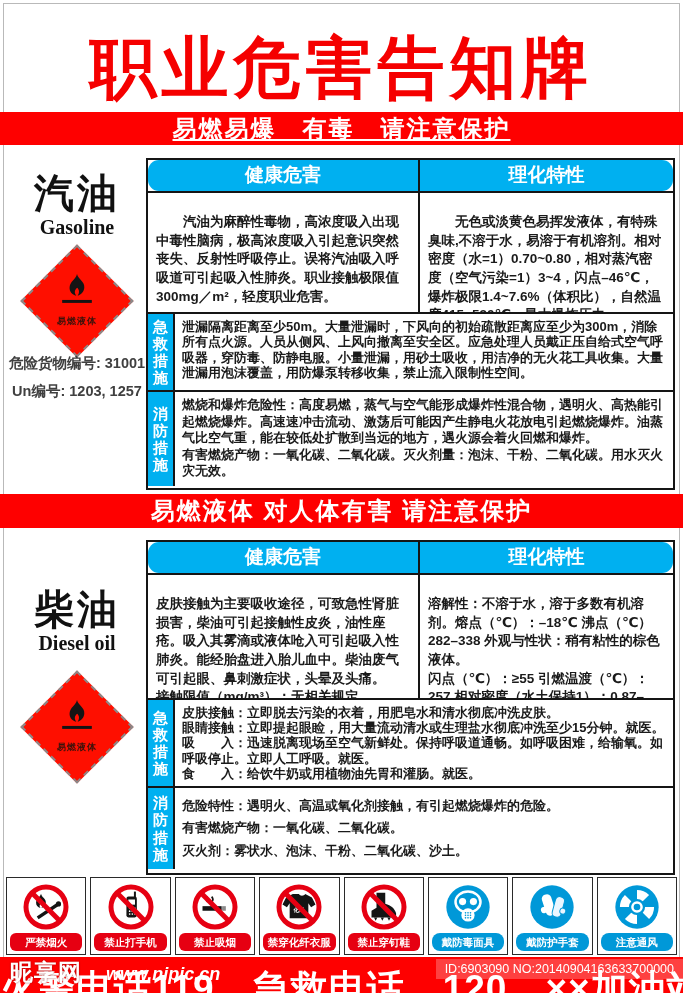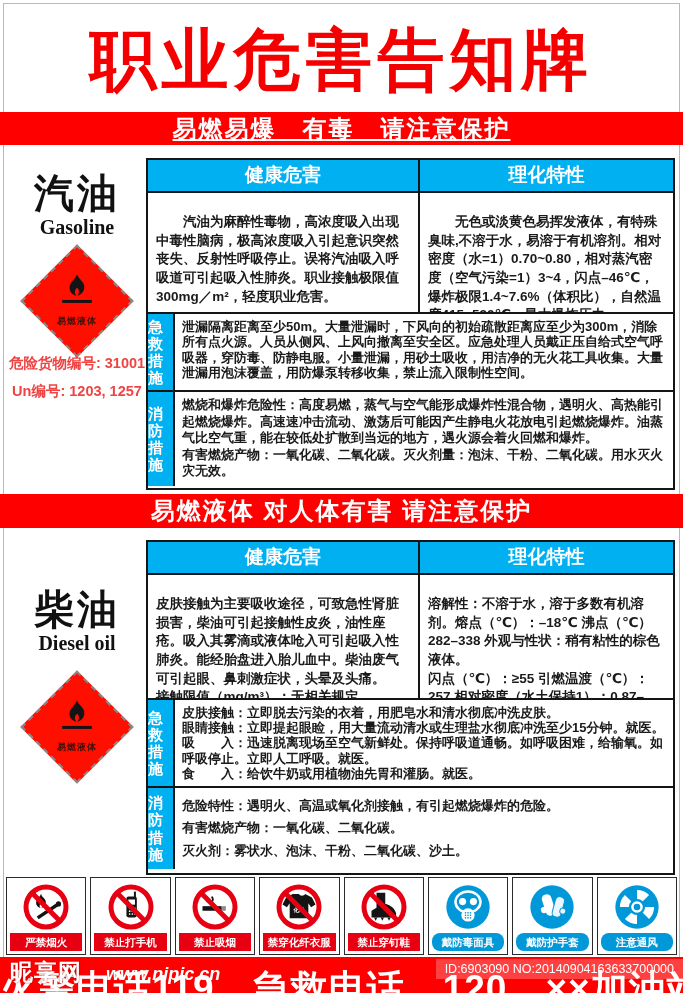--- a/index.html
+++ b/index.html
@@ -8,7 +8,7 @@
   .frame { position:absolute; left:3px; top:3px; right:3px; bottom:3px; border:1px solid #b9b9b9; z-index:0; }
 
   
-  .main-title { position:absolute; top:10px; left:0; width:100%; height:100px;
+  .main-title { position:absolute; top:18px; left:0; width:100%; height:100px;
     font-size:67px; font-weight:900; color:#f50000; text-align:center; letter-spacing:5px;
     line-height:100px; z-index:2; }
   .band { position:absolute; left:0; width:100%; background:#fe0000; color:#fff;

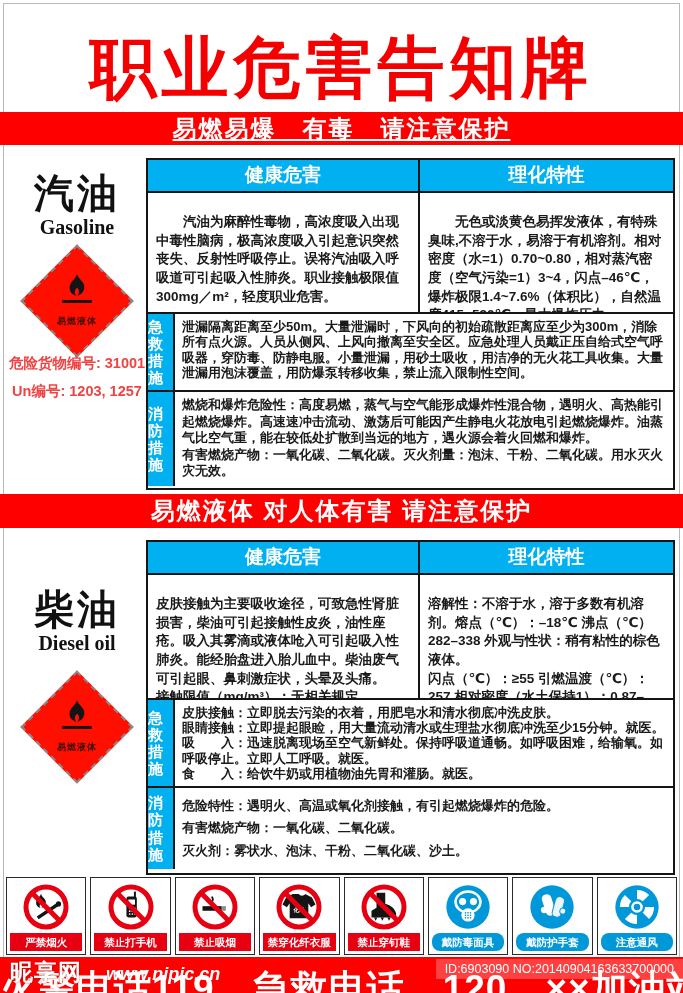--- a/index.html
+++ b/index.html
@@ -38,7 +38,7 @@
   .h-table { position:absolute; left:146px; top:0; width:529px; height:100%;
     border:2px solid #151515; display:flex; flex-direction:column; background:#fff; }
   .row { display:flex; border-top:2px solid #151515; overflow:hidden; }
-  .row:first-child { border-top:none; }
+  .row:first-child { border-top:none;border-radius:11px; }
   .cell-head { background:#00b0f0; color:#fff; font-size:19px; font-weight:bold;
     text-align:center; line-height:29px; }
   .c-left { width:272px; border-right:2px solid #151515; }

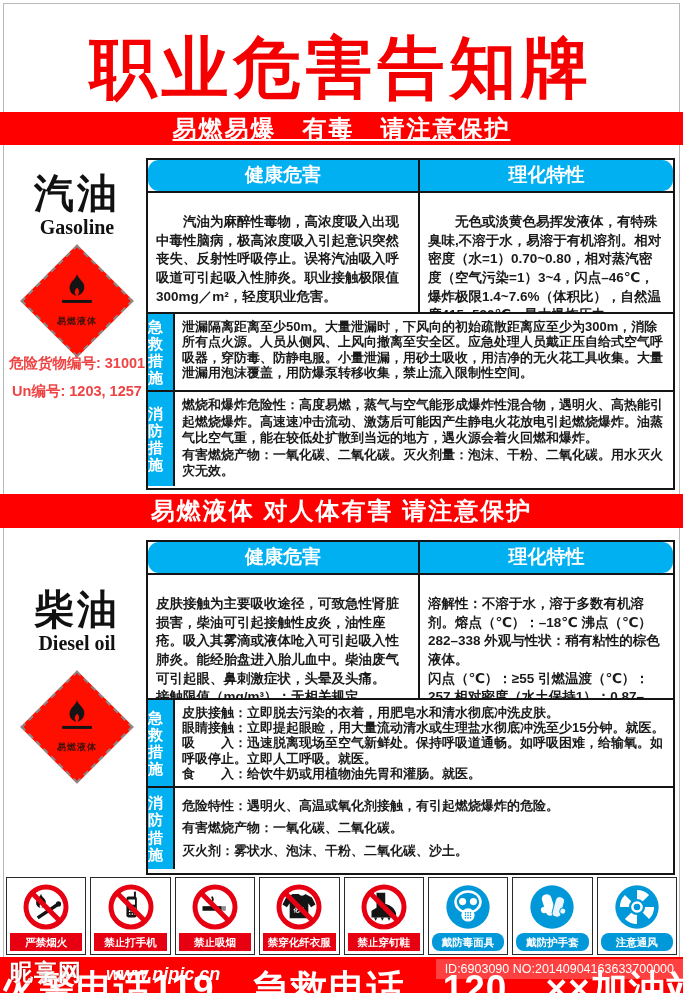--- a/index.html
+++ b/index.html
@@ -46,7 +46,7 @@
   .cell-text { font-size:13.5px; font-weight:bold; color:#1a1a1a; line-height:1.38;
     padding:20px 8px; white-space:pre-line; overflow:hidden; }
   .vlabel { width:27px; background:#00b0f0; color:#fff; border-right:2px solid #151515;
-    display:flex; align-items:center; }
+    display:flex; align-items:center; justify-content:center; }
   .vlabel span { display:block; width:1em; font-size:15px; font-weight:bold; line-height:1.15;
     word-break:break-all; text-align:center; }
   .measure { flex:1; font-size:13px; font-weight:bold; color:#1a1a1a; padding:5px 7px;

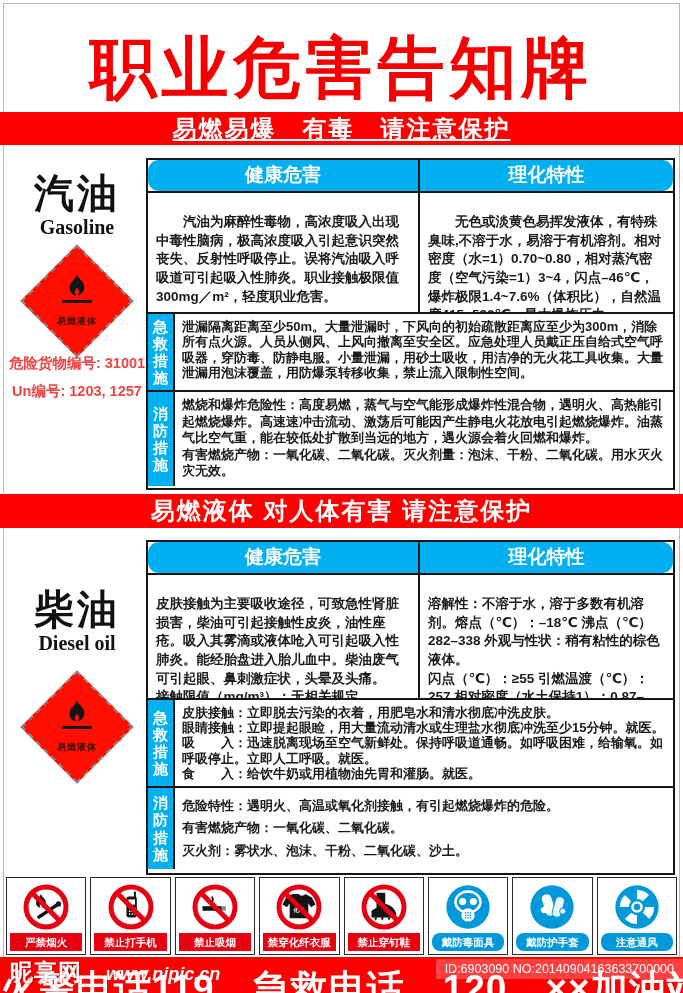--- a/index.html
+++ b/index.html
@@ -33,7 +33,7 @@
   .diamond-inner { transform:rotate(-45deg); display:flex; flex-direction:column;
     align-items:center; justify-content:center; width:104px; }
   .diamond-label { font-size:9px; font-weight:bold; color:#3c120a; margin-top:1px; letter-spacing:1px; }
-  .cargo { position:absolute; width:100%; text-align:center; font-size:14.5px; font-weight:bold; color:#ef4444; }
+  .cargo { position:absolute; width:100%; text-align:center; font-size:14.5px; font-weight:bold; color:#404040; }
 
   .h-table { position:absolute; left:146px; top:0; width:529px; height:100%;
     border:2px solid #151515; display:flex; flex-direction:column; background:#fff; }

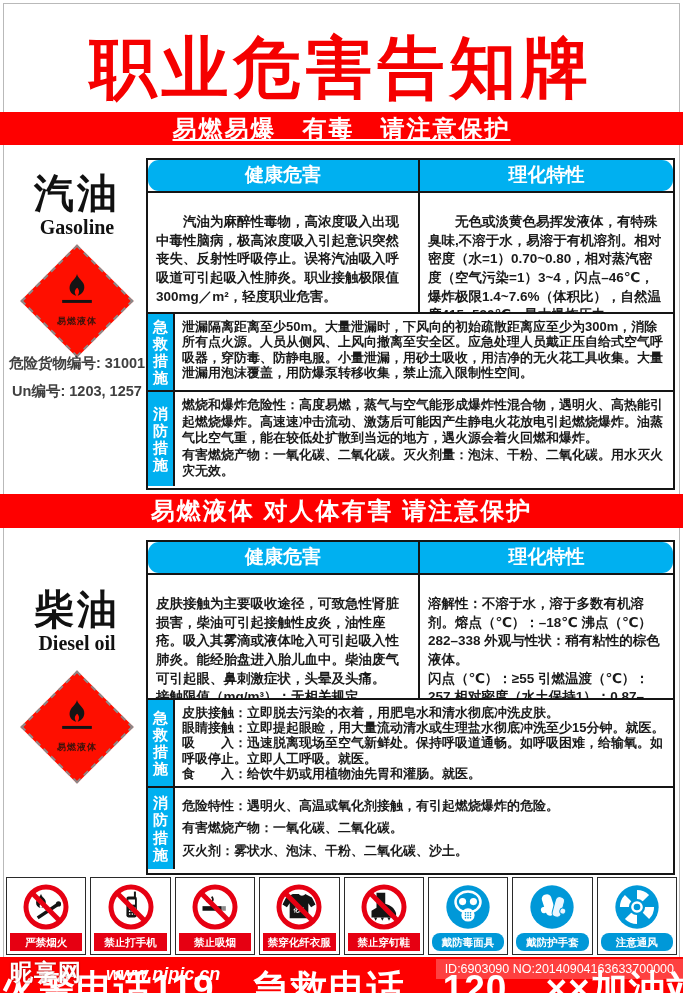--- a/index.html
+++ b/index.html
@@ -63,7 +63,7 @@
   .sign-icon { flex:1; display:flex; align-items:center; justify-content:center; padding-top:2px; }
   .sign-label { width:calc(100% - 6px); margin:0 3px 3px 3px; height:18px; line-height:18px;
     text-align:center; font-size:10.5px; font-weight:bold; color:#fff; white-space:nowrap; overflow:hidden; }
-  .lab-prohibit { background:#e60012; }
+  .lab-prohibit { background:#e60012;border-radius:6px; }
   .lab-mandatory { background:#0098d8;border-radius:8px; }
 
   

